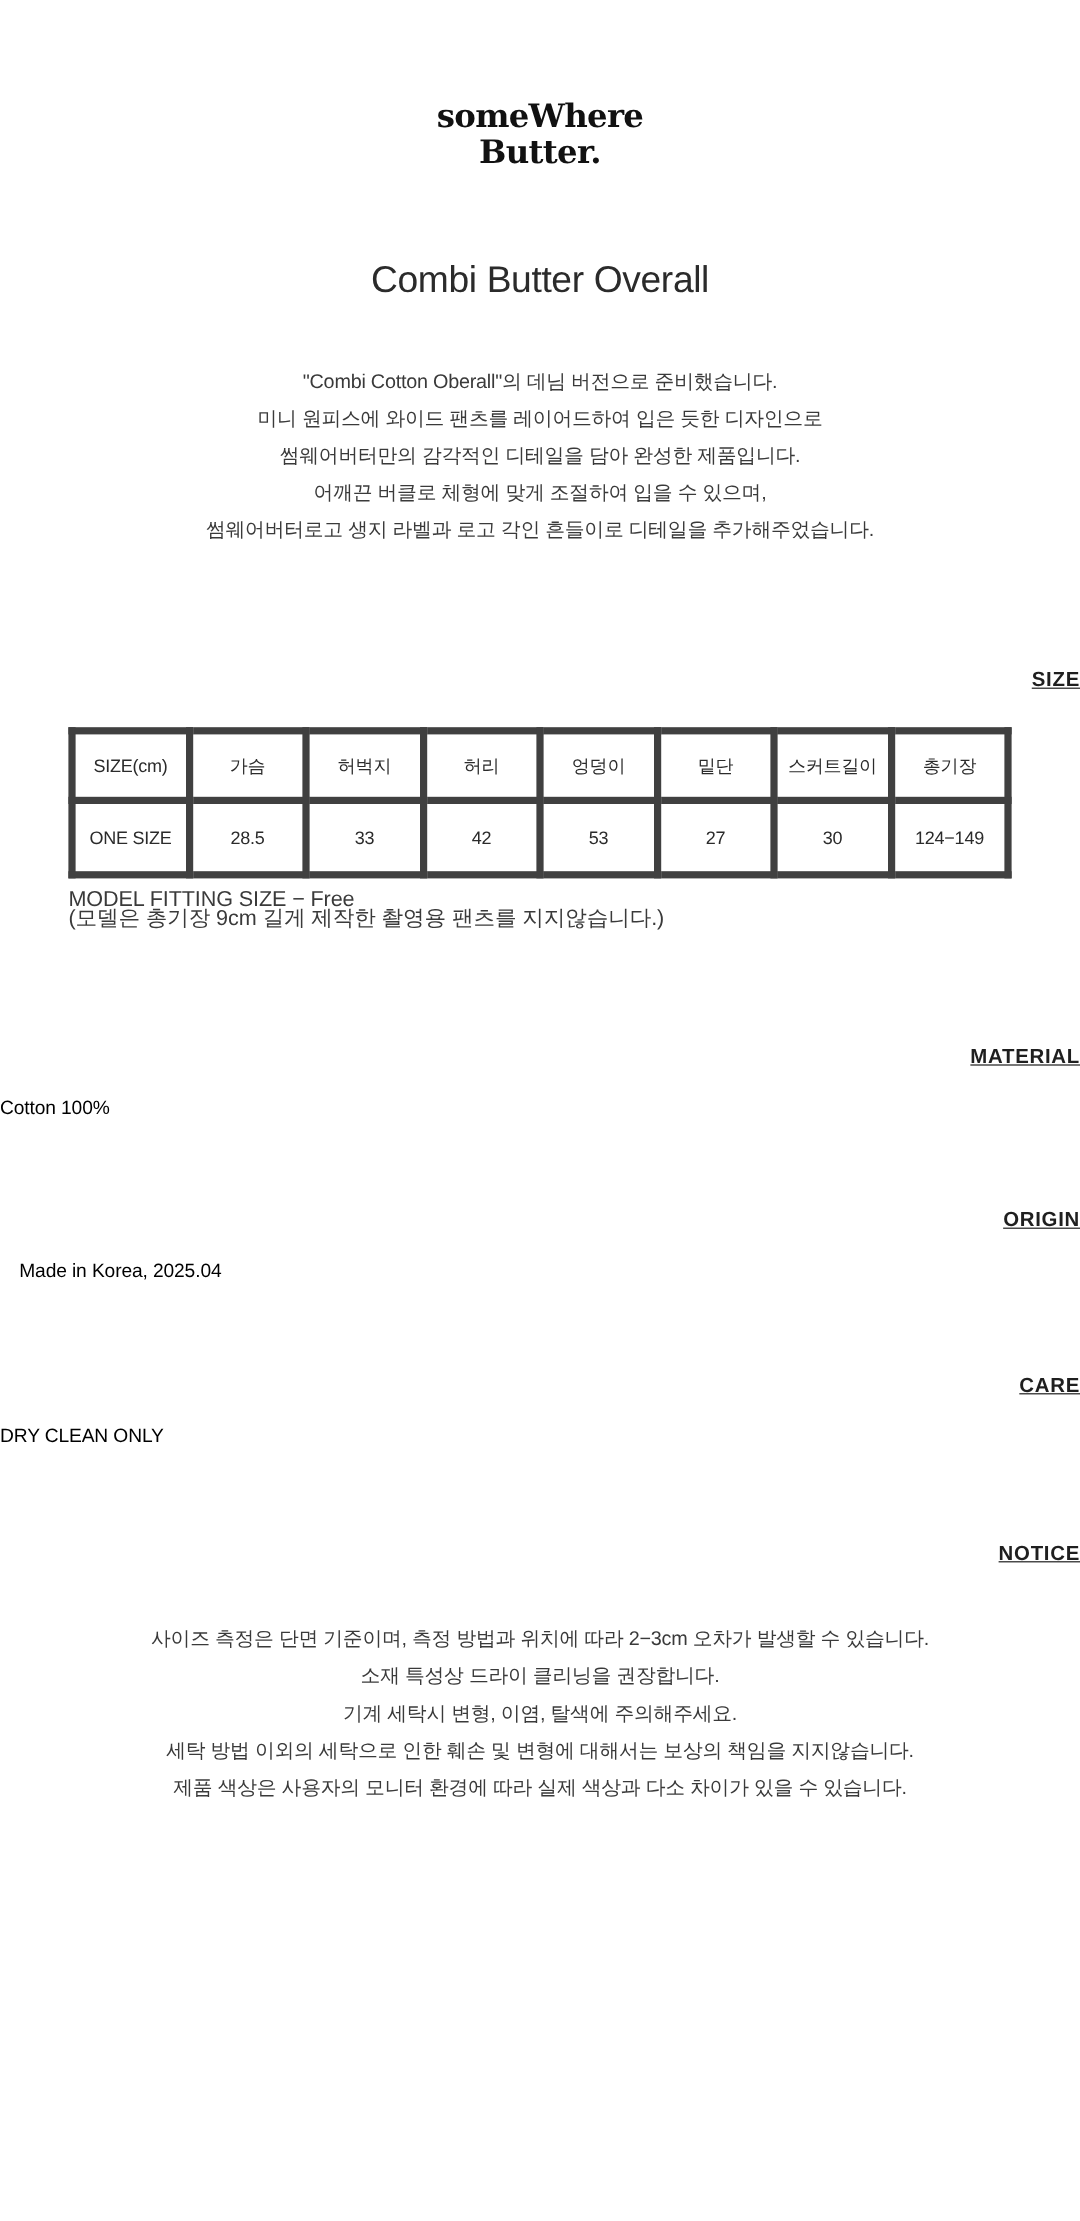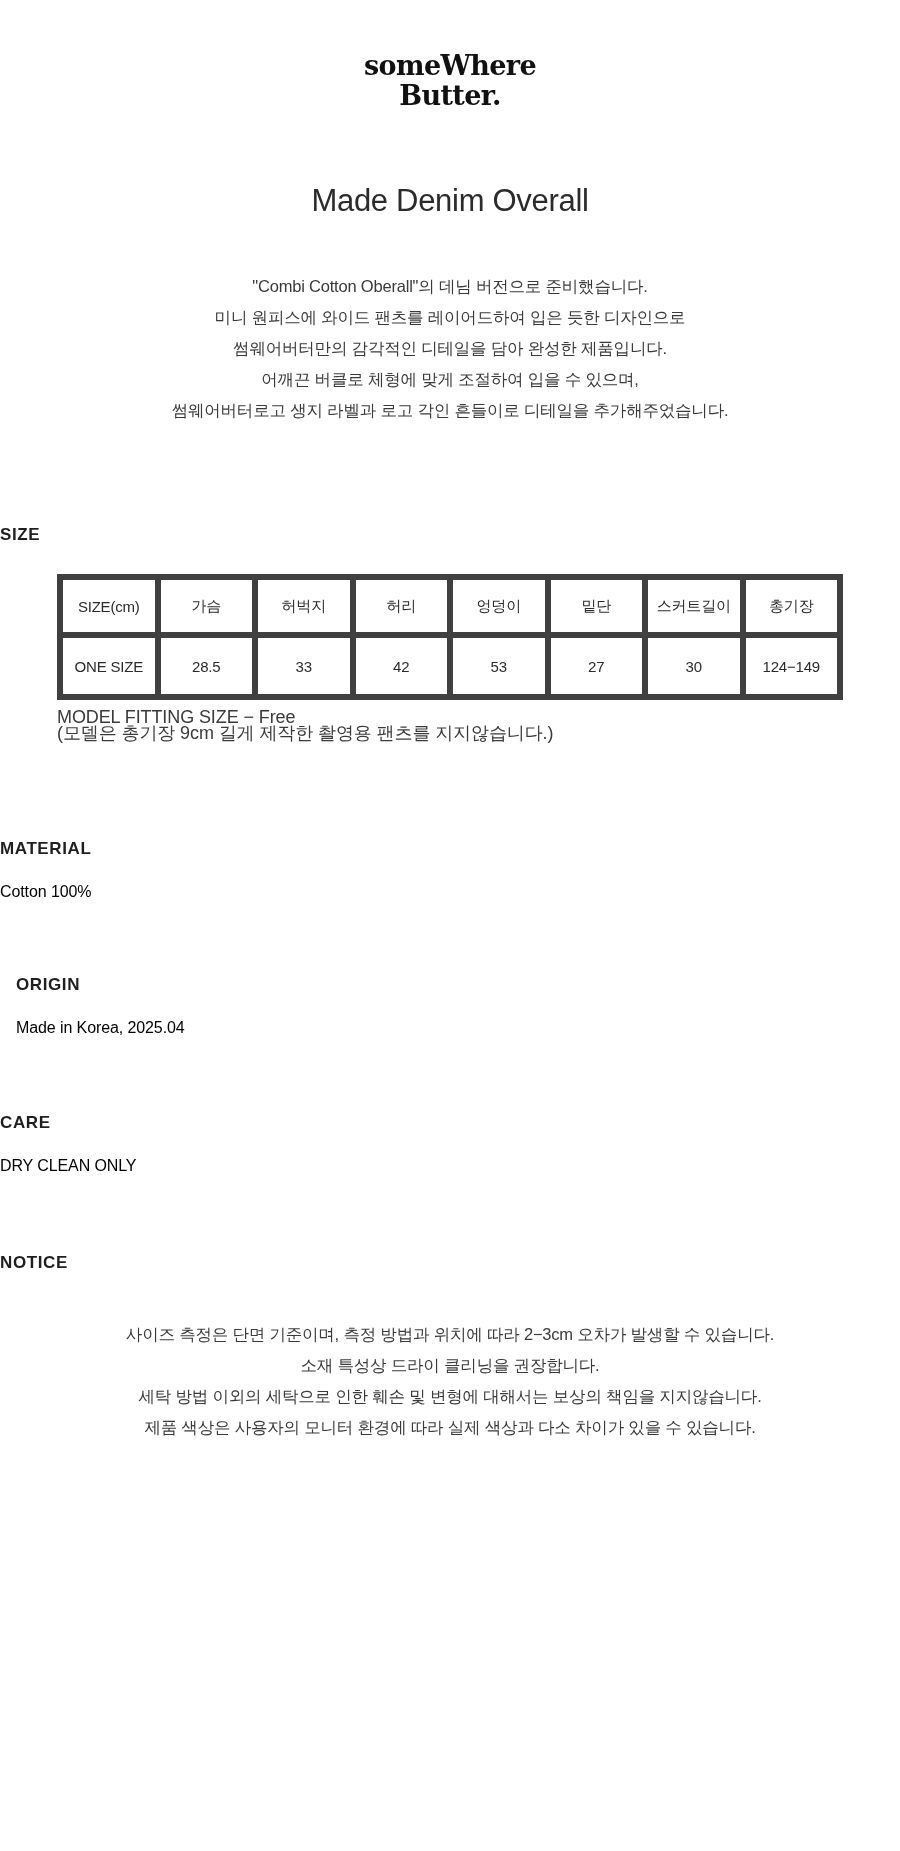--- a/index.html
+++ b/index.html
@@ -24,7 +24,7 @@
 
   
   .logo-wrap {
-    padding-top: 52px;
+    padding-top: 84px;
     text-align: center;
   }
   .logo-line1 {

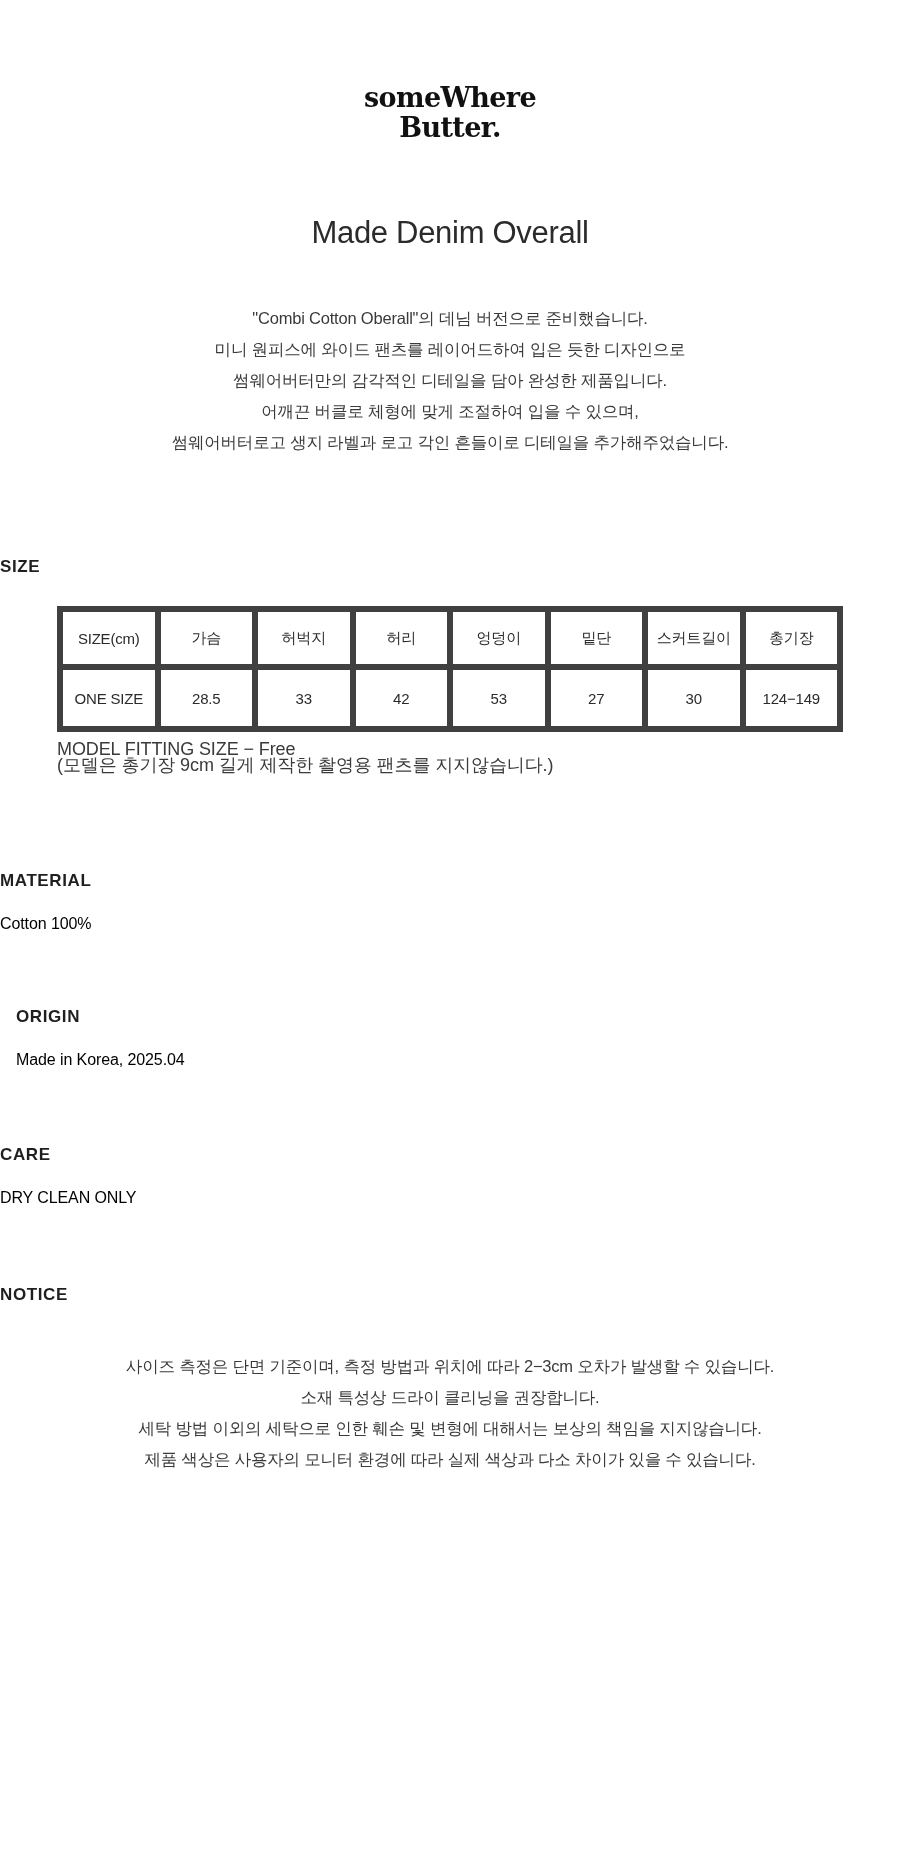--- a/index.html
+++ b/index.html
@@ -140,7 +140,7 @@
     <div class="logo-line2">Butter.</div>
   </div>
 
-  <h1 class="product-title">Made Denim Overall</h1>
+  <h1 class="product-title">Combi Butter Overall</h1>
 
   <div class="intro">
     <div>"Combi Cotton Oberall"의 데님 버전으로 준비했습니다.</div>

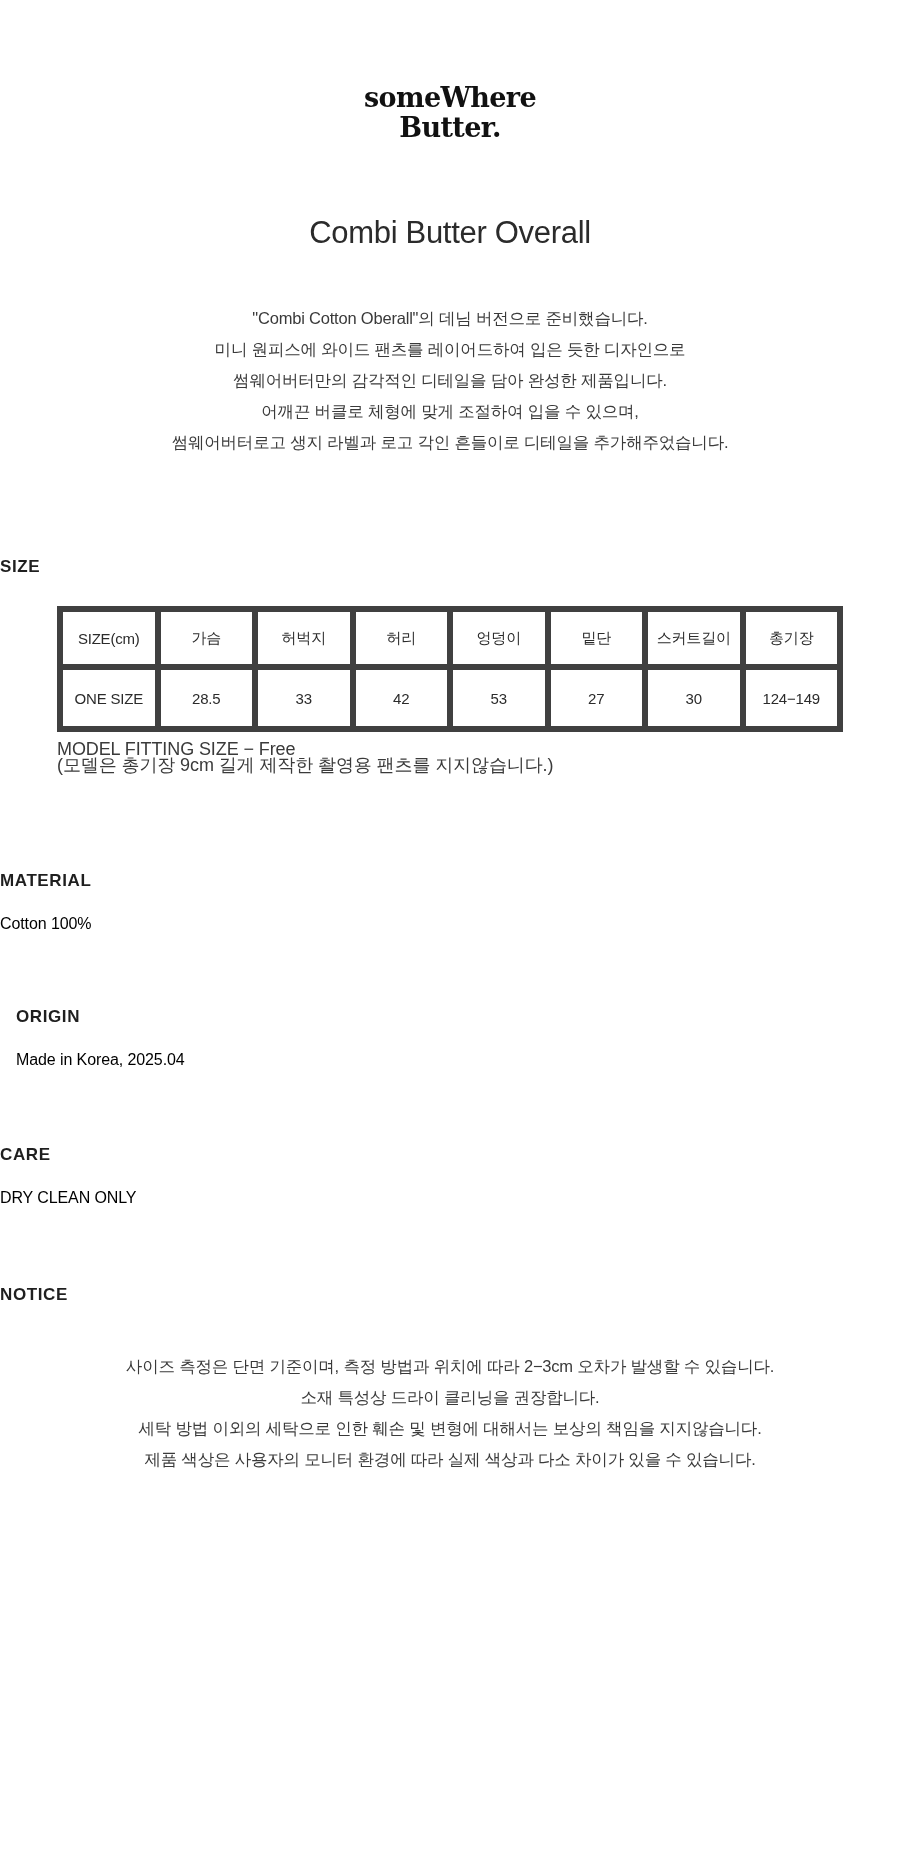--- a/index.html
+++ b/index.html
@@ -67,11 +67,12 @@
 
   
   .section-heading {
-    text-align: left;
+    text-align: right;
     font-weight: 700;
     font-size: 17px;
     letter-spacing: 0.6px;
     color: #1f1f1f;
+    text-decoration: underline;
   }
 
   

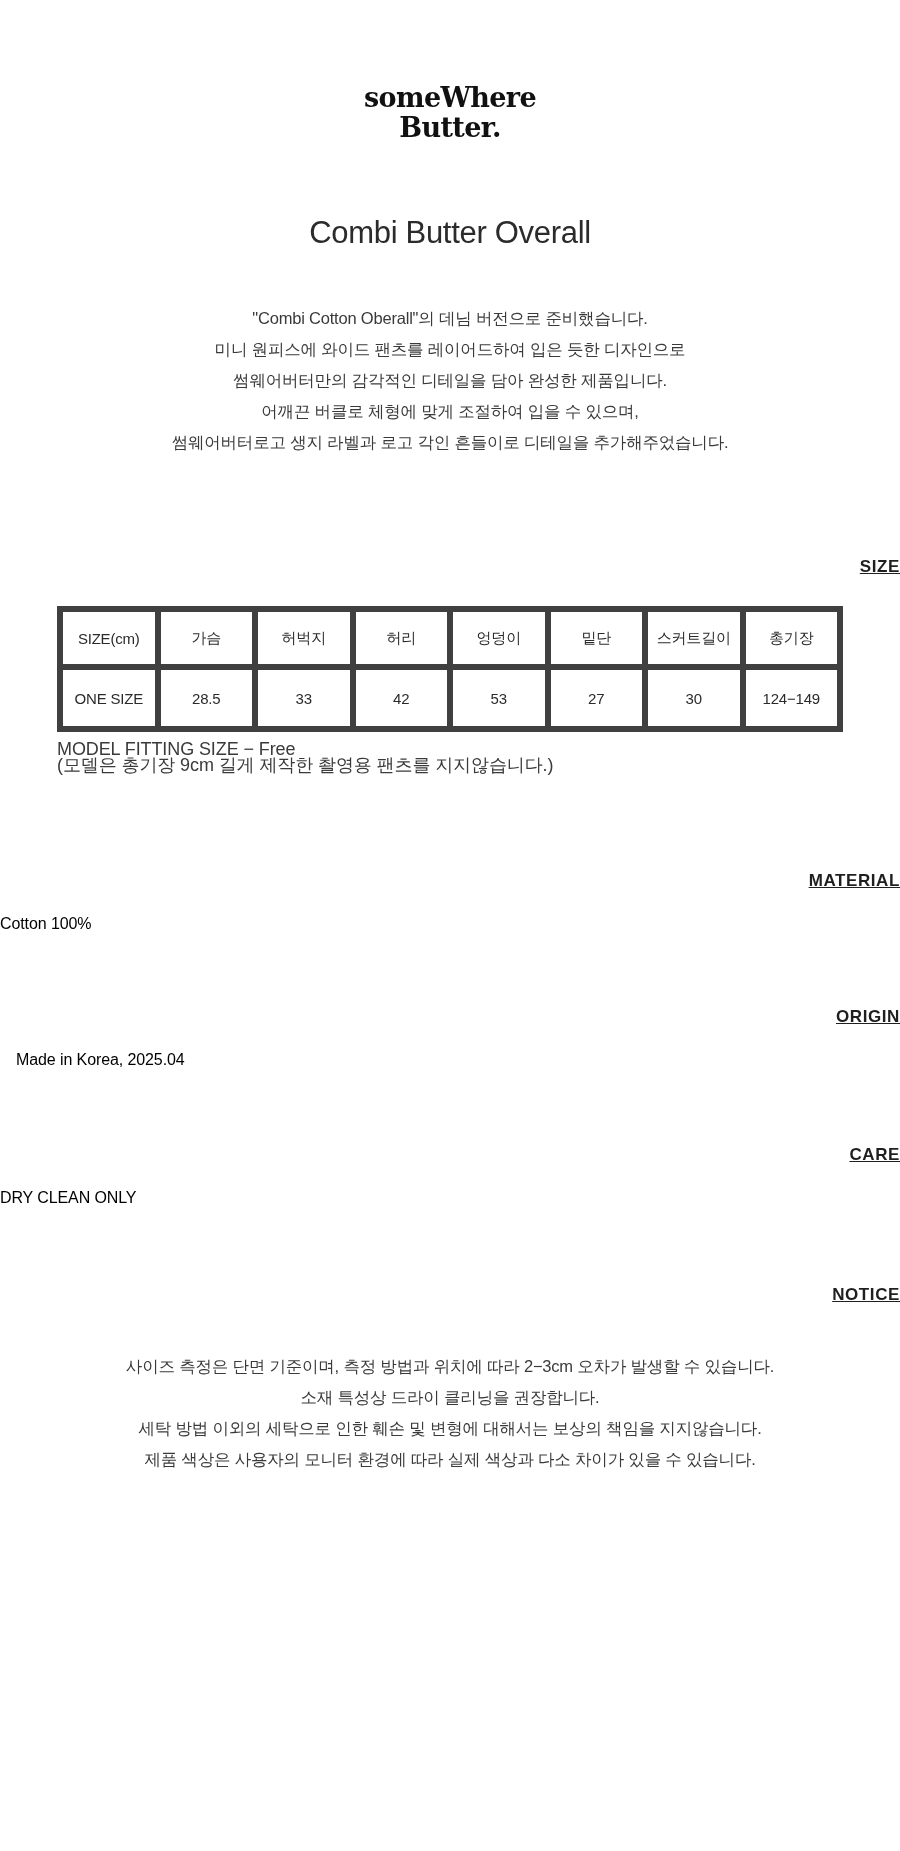--- a/index.html
+++ b/index.html
@@ -207,6 +207,7 @@
     <div class="notice-lines">
       <div>사이즈 측정은 단면 기준이며, 측정 방법과 위치에 따라 2−3cm 오차가 발생할 수 있습니다.</div>
       <div>소재 특성상 드라이 클리닝을 권장합니다.</div>
+      <div>기계 세탁시 변형, 이염, 탈색에 주의해주세요.</div>
       <div>세탁 방법 이외의 세탁으로 인한 훼손 및 변형에 대해서는 보상의 책임을 지지않습니다.</div>
       <div>제품 색상은 사용자의 모니터 환경에 따라 실제 색상과 다소 차이가 있을 수 있습니다.</div>
     </div>

